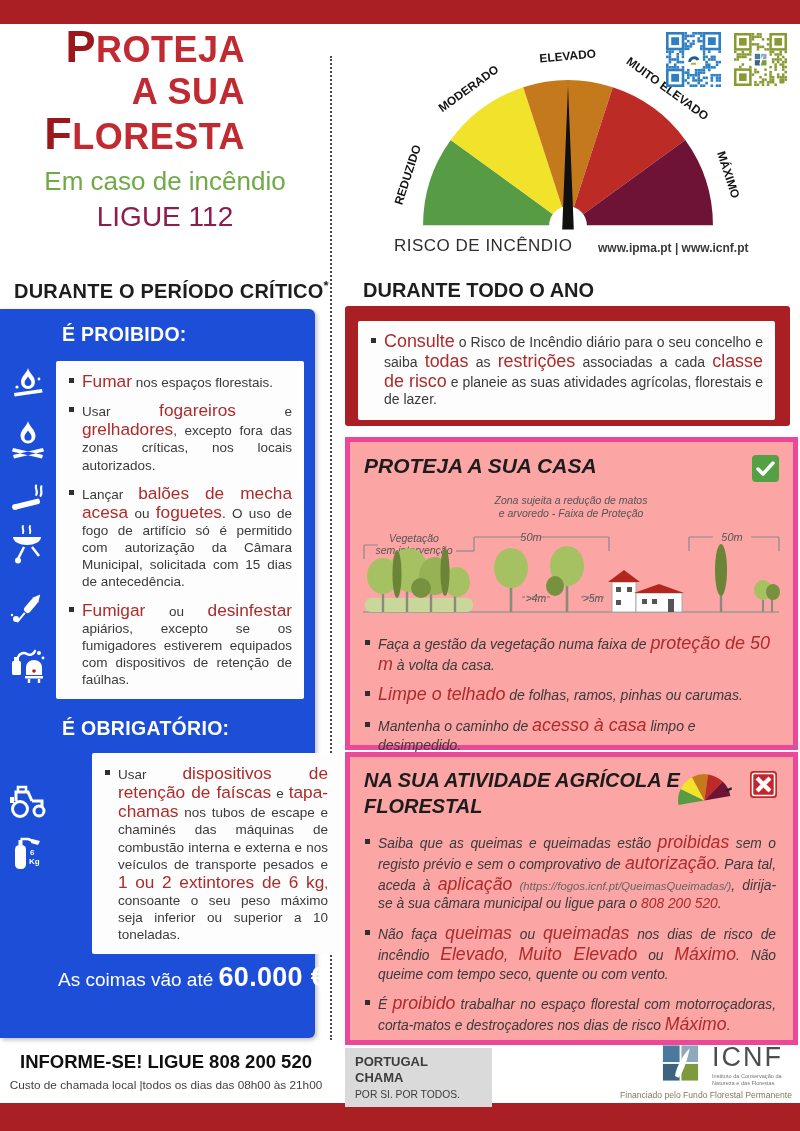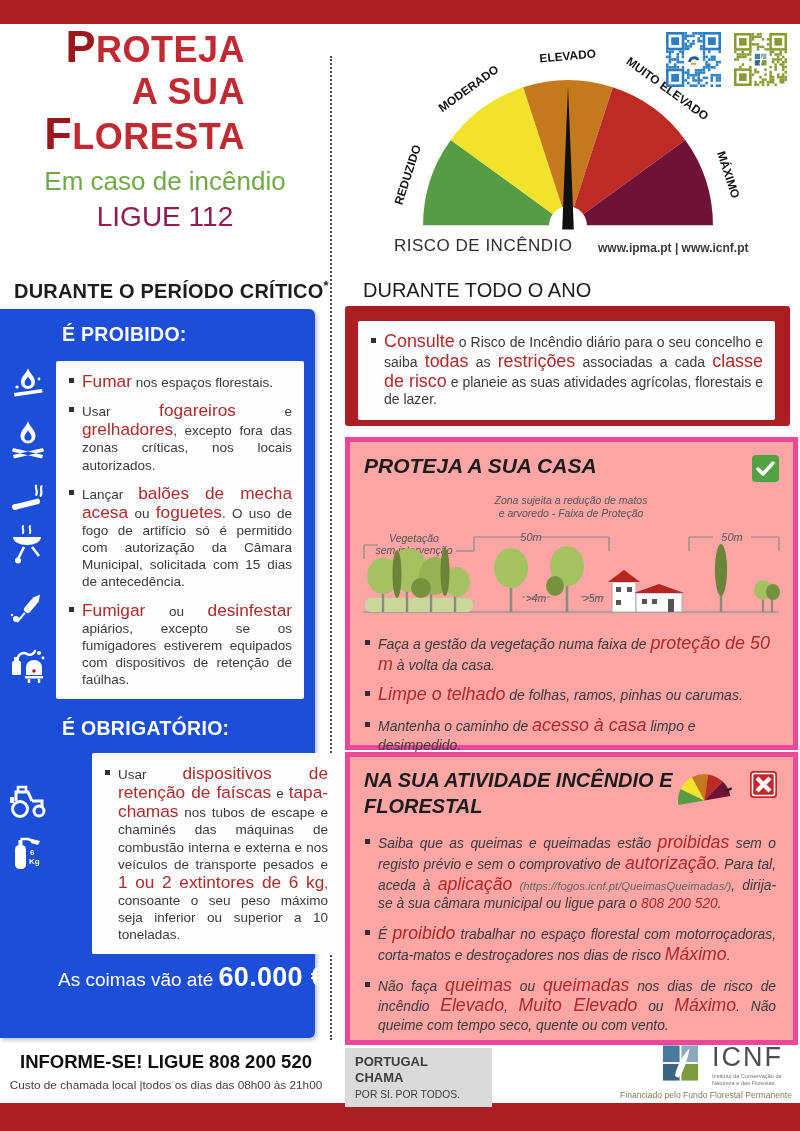--- a/index.html
+++ b/index.html
@@ -40,7 +40,7 @@
   .informe{left:0;top:1051px;width:332px;text-align:center;font-size:18.5px;font-weight:bold;color:#101010;}
   .informe-sub{left:0;top:1078px;width:332px;text-align:center;font-size:11.8px;color:#3f3f3f;}
   
-  .right-heading{left:363px;top:279px;font-size:20px;font-weight:normal;color:#1d1d1d;}
+  .right-heading{left:363px;top:279px;font-size:20px;font-weight:bold;color:#1d1d1d;}
   .right-panel{left:345px;top:306px;width:445px;height:120px;background:#a91f24;border-radius:3px;}
   .right-panel .white-card{left:13px;top:15px;width:393px;font-size:14px;}
   .outline-box{background:#fca5a5;border:5px solid #ec4899;font-style:italic;}

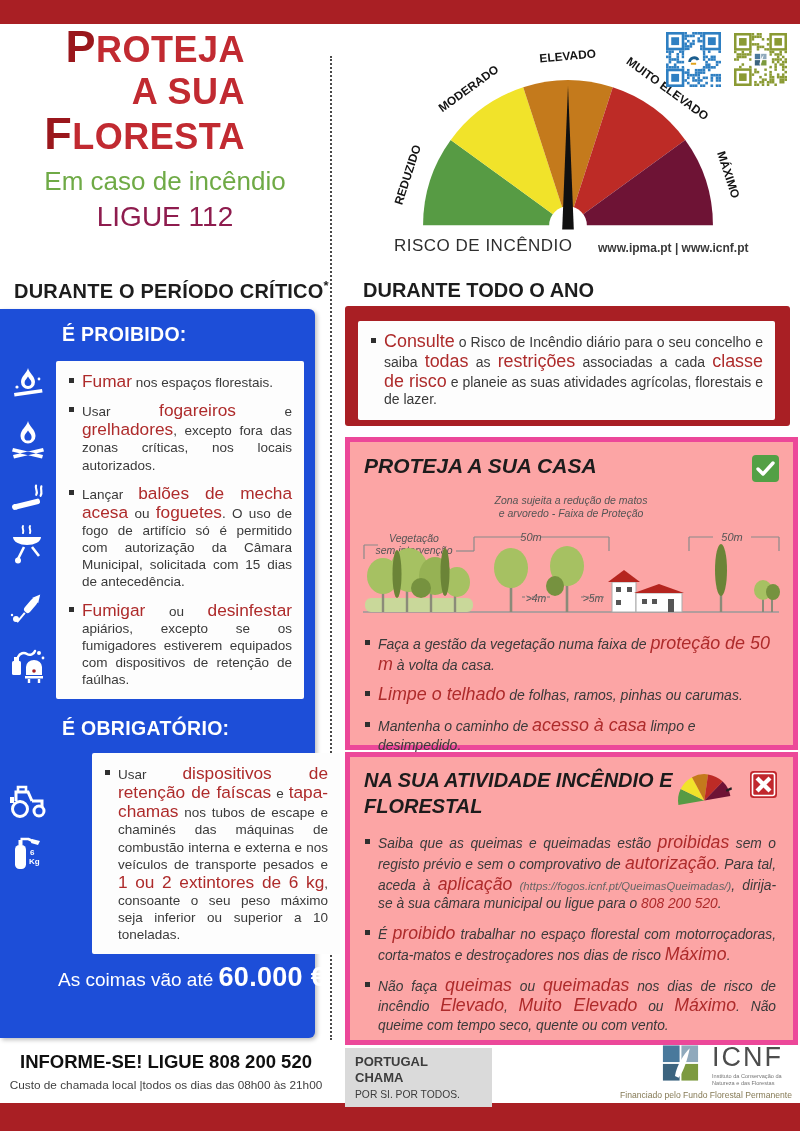--- a/index.html
+++ b/index.html
@@ -548,7 +548,7 @@
   </div>
 
   <div class="abs outline-box ativ-box">
-    <div class="box-title ativ-title" style="top:10px;">NA SUA ATIVIDADE INCÊNDIO E FLORESTAL</div>
+    <div class="box-title ativ-title" style="top:10px;">NA SUA ATIVIDADE AGRÍCOLA E FLORESTAL</div>
     <svg class="minigauge" viewBox="-110 -110 220 116">
       <path d="M0 0 L-100 0 A100 100 0 0 1 -80.9 -58.78 Z" fill="#579b44"></path>
       <path d="M0 0 L-80.9 -58.78 A100 100 0 0 1 -30.9 -95.11 Z" fill="#f1e32a"></path>

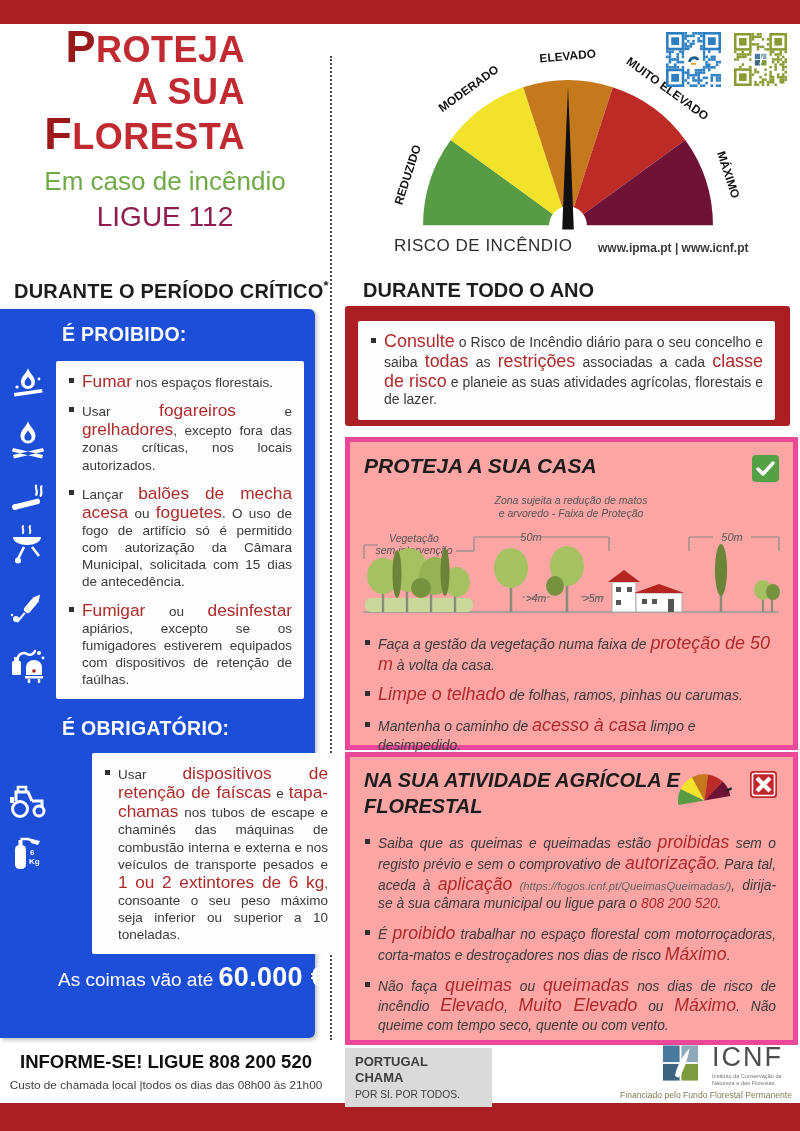--- a/index.html
+++ b/index.html
@@ -564,8 +564,8 @@
     </svg>
     <ul class="blist ativ-list">
         <li><span>Saiba que as queimas e queimadas estão </span><span class="hl">proibidas</span><span> sem o registo prévio e sem o comprovativo de </span><span class="hl">autorização</span><span>. Para tal, aceda à </span><span class="hl">aplicação</span><span> </span><span class="sm">(https://fogos.icnf.pt/QueimasQueimadas/)</span><span>, dirija-se à sua câmara municipal ou ligue para o </span><span class="red">808 200 520</span><span>.</span></li>
+        <li><span>Não faça </span><span class="hl">queimas</span><span> ou </span><span class="hl">queimadas</span><span> nos dias de risco de incêndio </span><span class="hl">Elevado</span><span>, </span><span class="hl">Muito Elevado</span><span> ou </span><span class="hl">Máximo</span><span>. Não queime com tempo seco, quente ou com vento.</span></li>
         <li><span>É </span><span class="hl">proibido</span><span> trabalhar no espaço florestal com motorroçadoras, corta-matos e destroçadores nos dias de risco </span><span class="hl">Máximo</span><span>.</span></li>
-        <li><span>Não faça </span><span class="hl">queimas</span><span> ou </span><span class="hl">queimadas</span><span> nos dias de risco de incêndio </span><span class="hl">Elevado</span><span>, </span><span class="hl">Muito Elevado</span><span> ou </span><span class="hl">Máximo</span><span>. Não queime com tempo seco, quente ou com vento.</span></li>
       </ul>
   </div>
 

